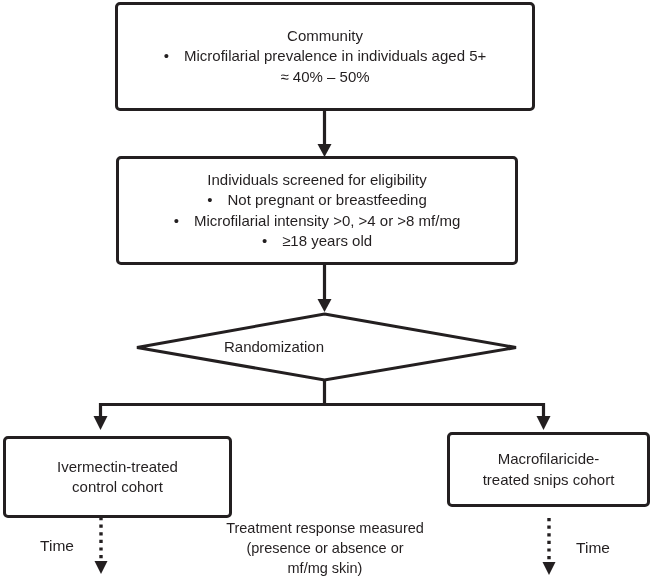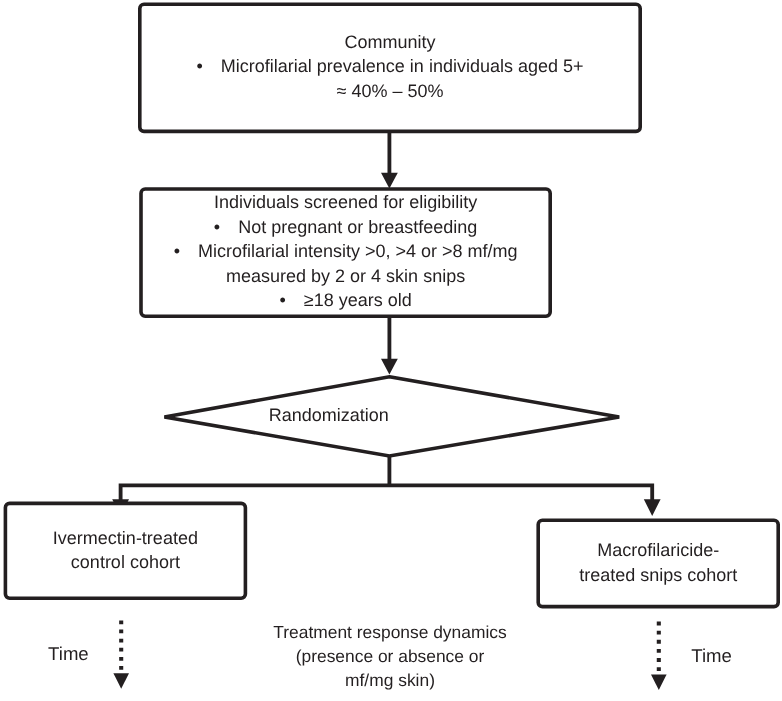--- a/index.html
+++ b/index.html
@@ -35,7 +35,7 @@
     white-space: pre;
   }
   .box-community { left: 115px; top: 2px;   width: 420px; height: 109px; }
-  .box-screening { left: 116px; top: 156px; width: 344px; height: 109px; }
+  .box-screening { left: 116px; top: 156px; width: 402px; height: 109px; }
   .box-control   { left: 3px;   top: 418px; width: 203px; height: 82px;  }
   .box-test      { left: 447px; top: 432px; width: 203px; height: 75px;  }
   .diamond-label {

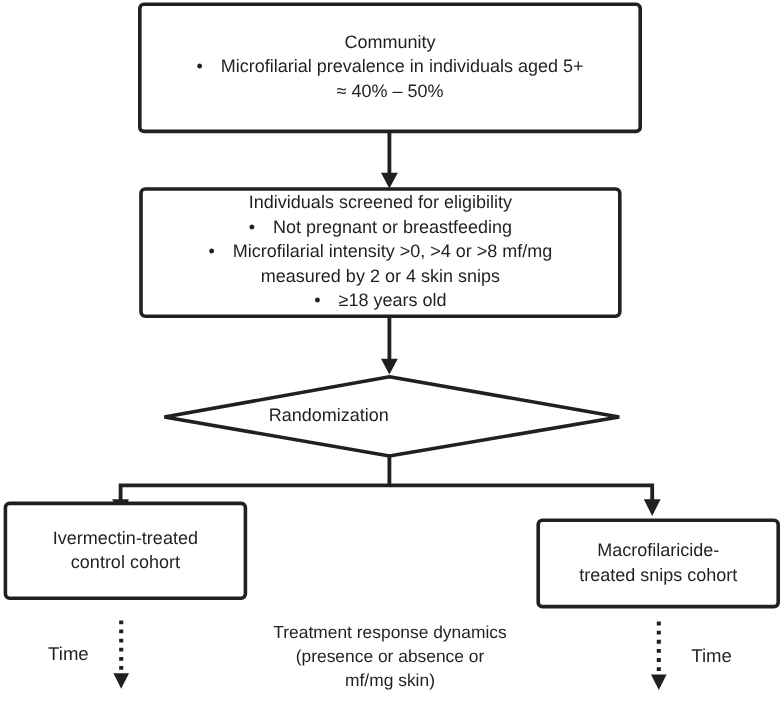--- a/index.html
+++ b/index.html
@@ -96,7 +96,6 @@
     <div>Individuals screened for eligibility</div>
     <div>• Not pregnant or breastfeeding</div>
     <div>• Microfilarial intensity &gt;0, &gt;4 or &gt;8 mf/mg</div>
-    <div>measured by 2 or 4 skin snips</div>
     <div>• ≥18 years old</div>
   </div>
 

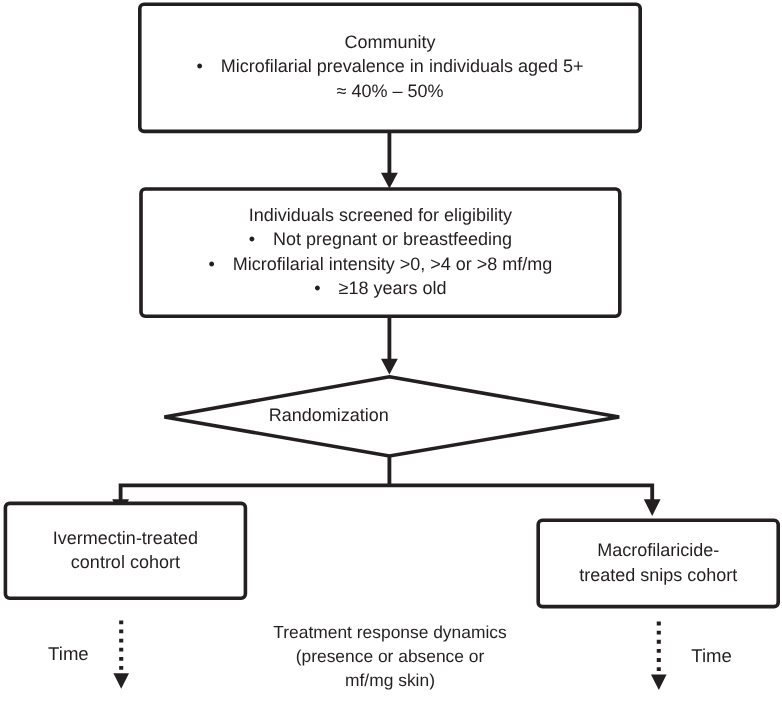--- a/index.html
+++ b/index.html
@@ -36,7 +36,7 @@
   }
   .box-community { left: 115px; top: 2px;   width: 420px; height: 109px; }
   .box-screening { left: 116px; top: 156px; width: 402px; height: 109px; }
-  .box-control   { left: 3px;   top: 418px; width: 203px; height: 82px;  }
+  .box-control   { left: 3px;   top: 436px; width: 229px; height: 82px;  }
   .box-test      { left: 447px; top: 432px; width: 203px; height: 75px;  }
   .diamond-label {
     position: absolute;

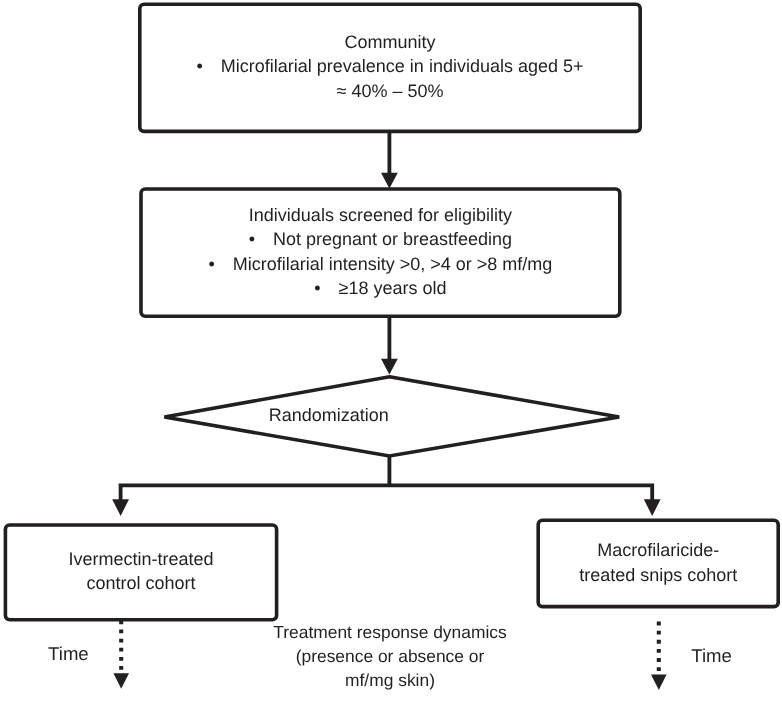--- a/index.html
+++ b/index.html
@@ -115,7 +115,7 @@
   <div class="time-label time-right">Time</div>
 
   <div class="outcome-label">
-    <div>Treatment response dynamics</div>
+    <div>Treatment response measured</div>
     <div>(presence or absence or</div>
     <div>mf/mg skin)</div>
   </div>

